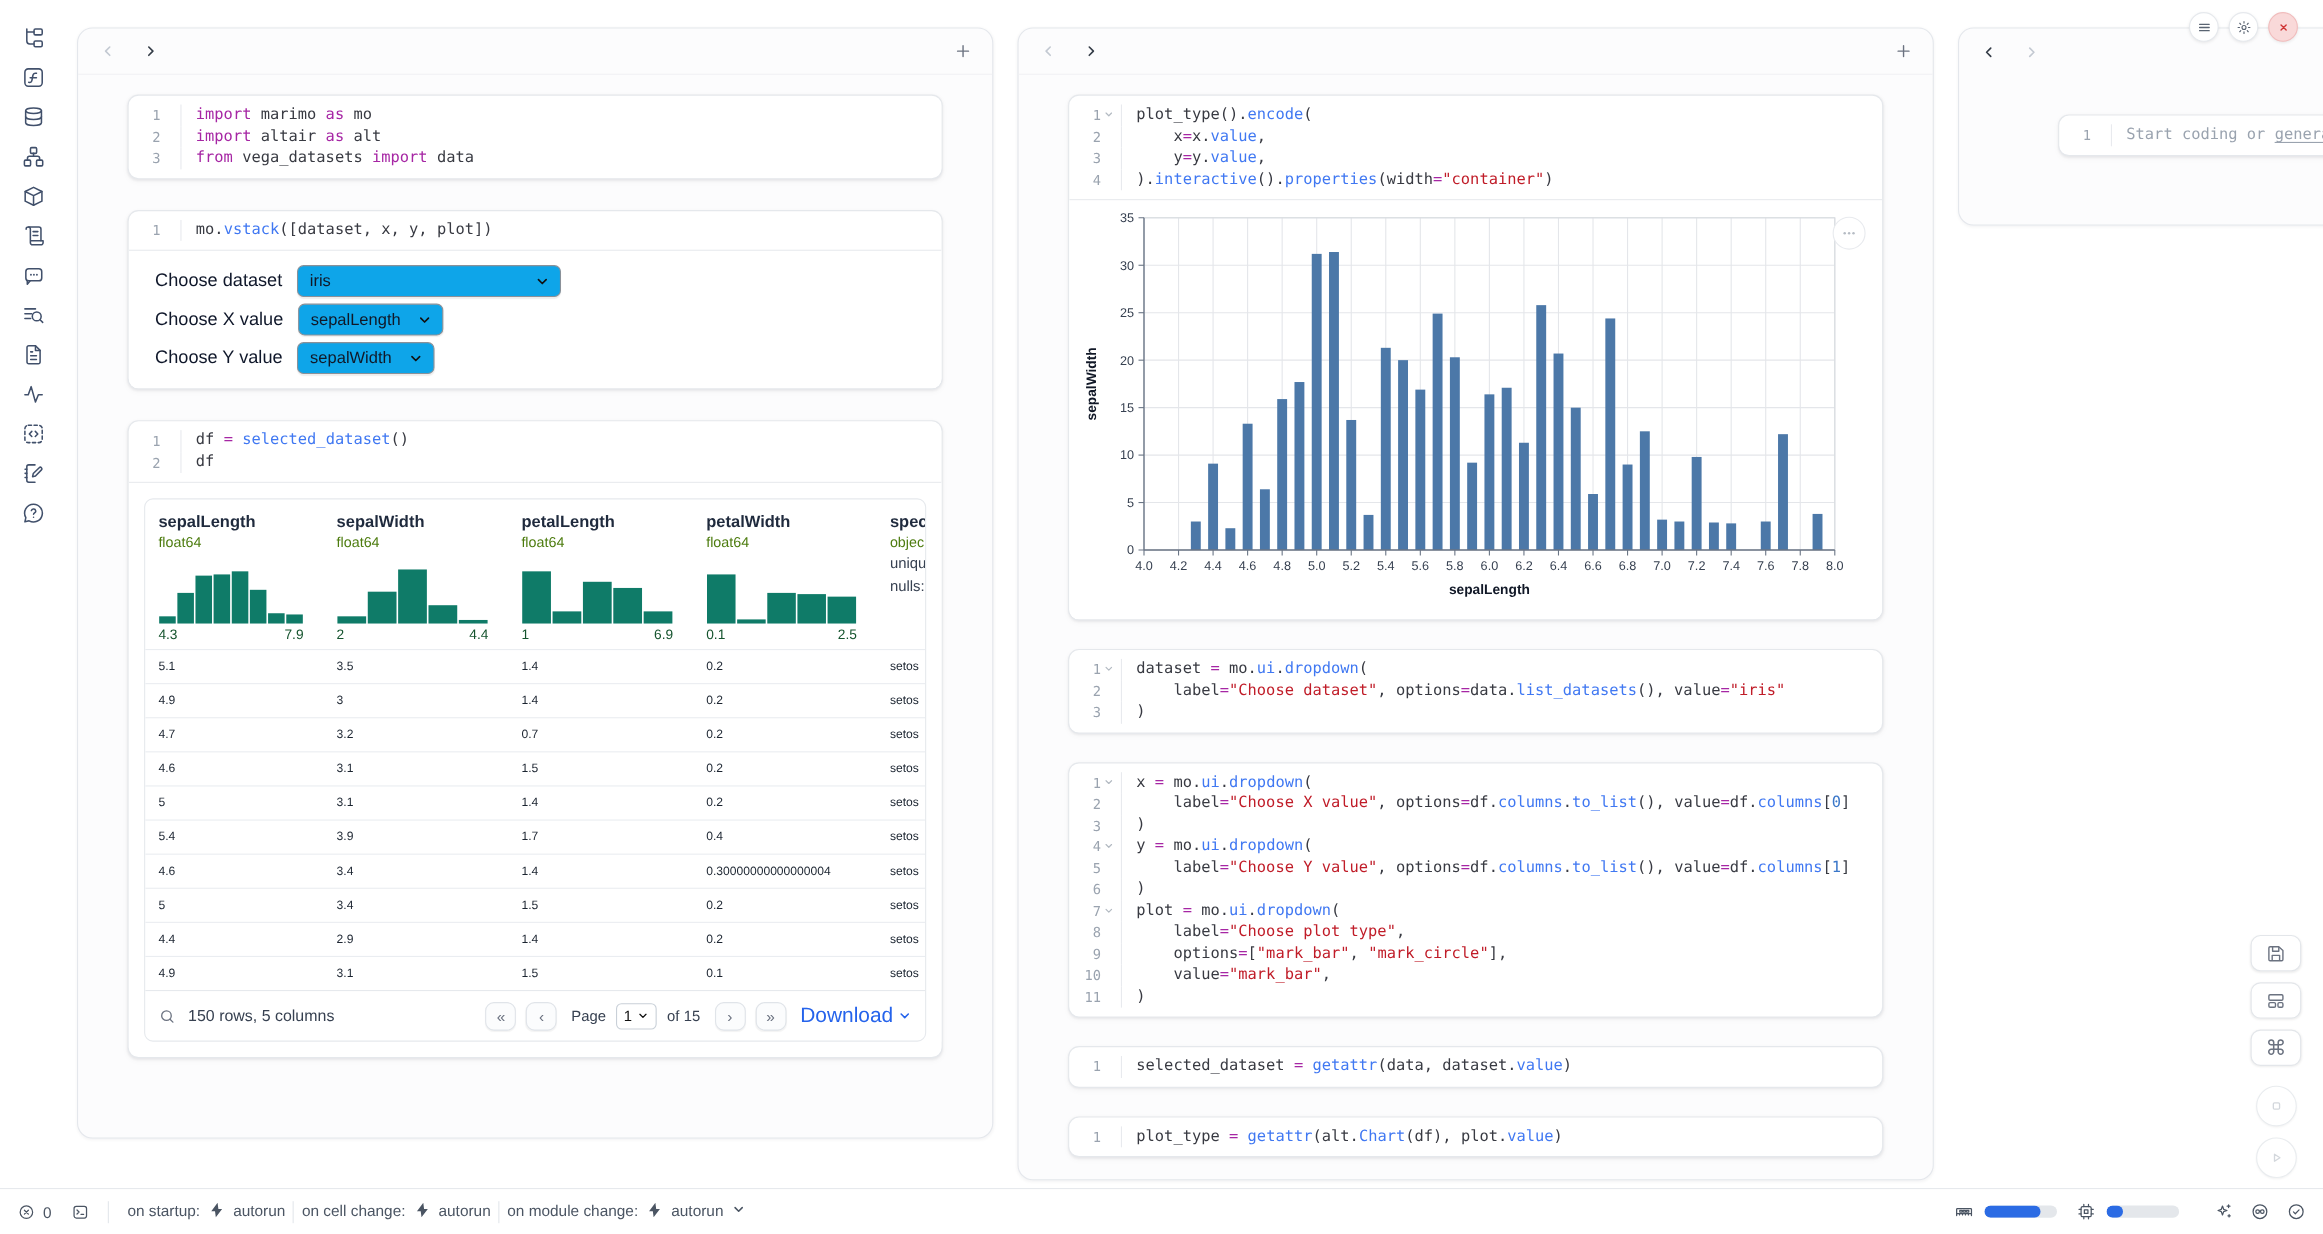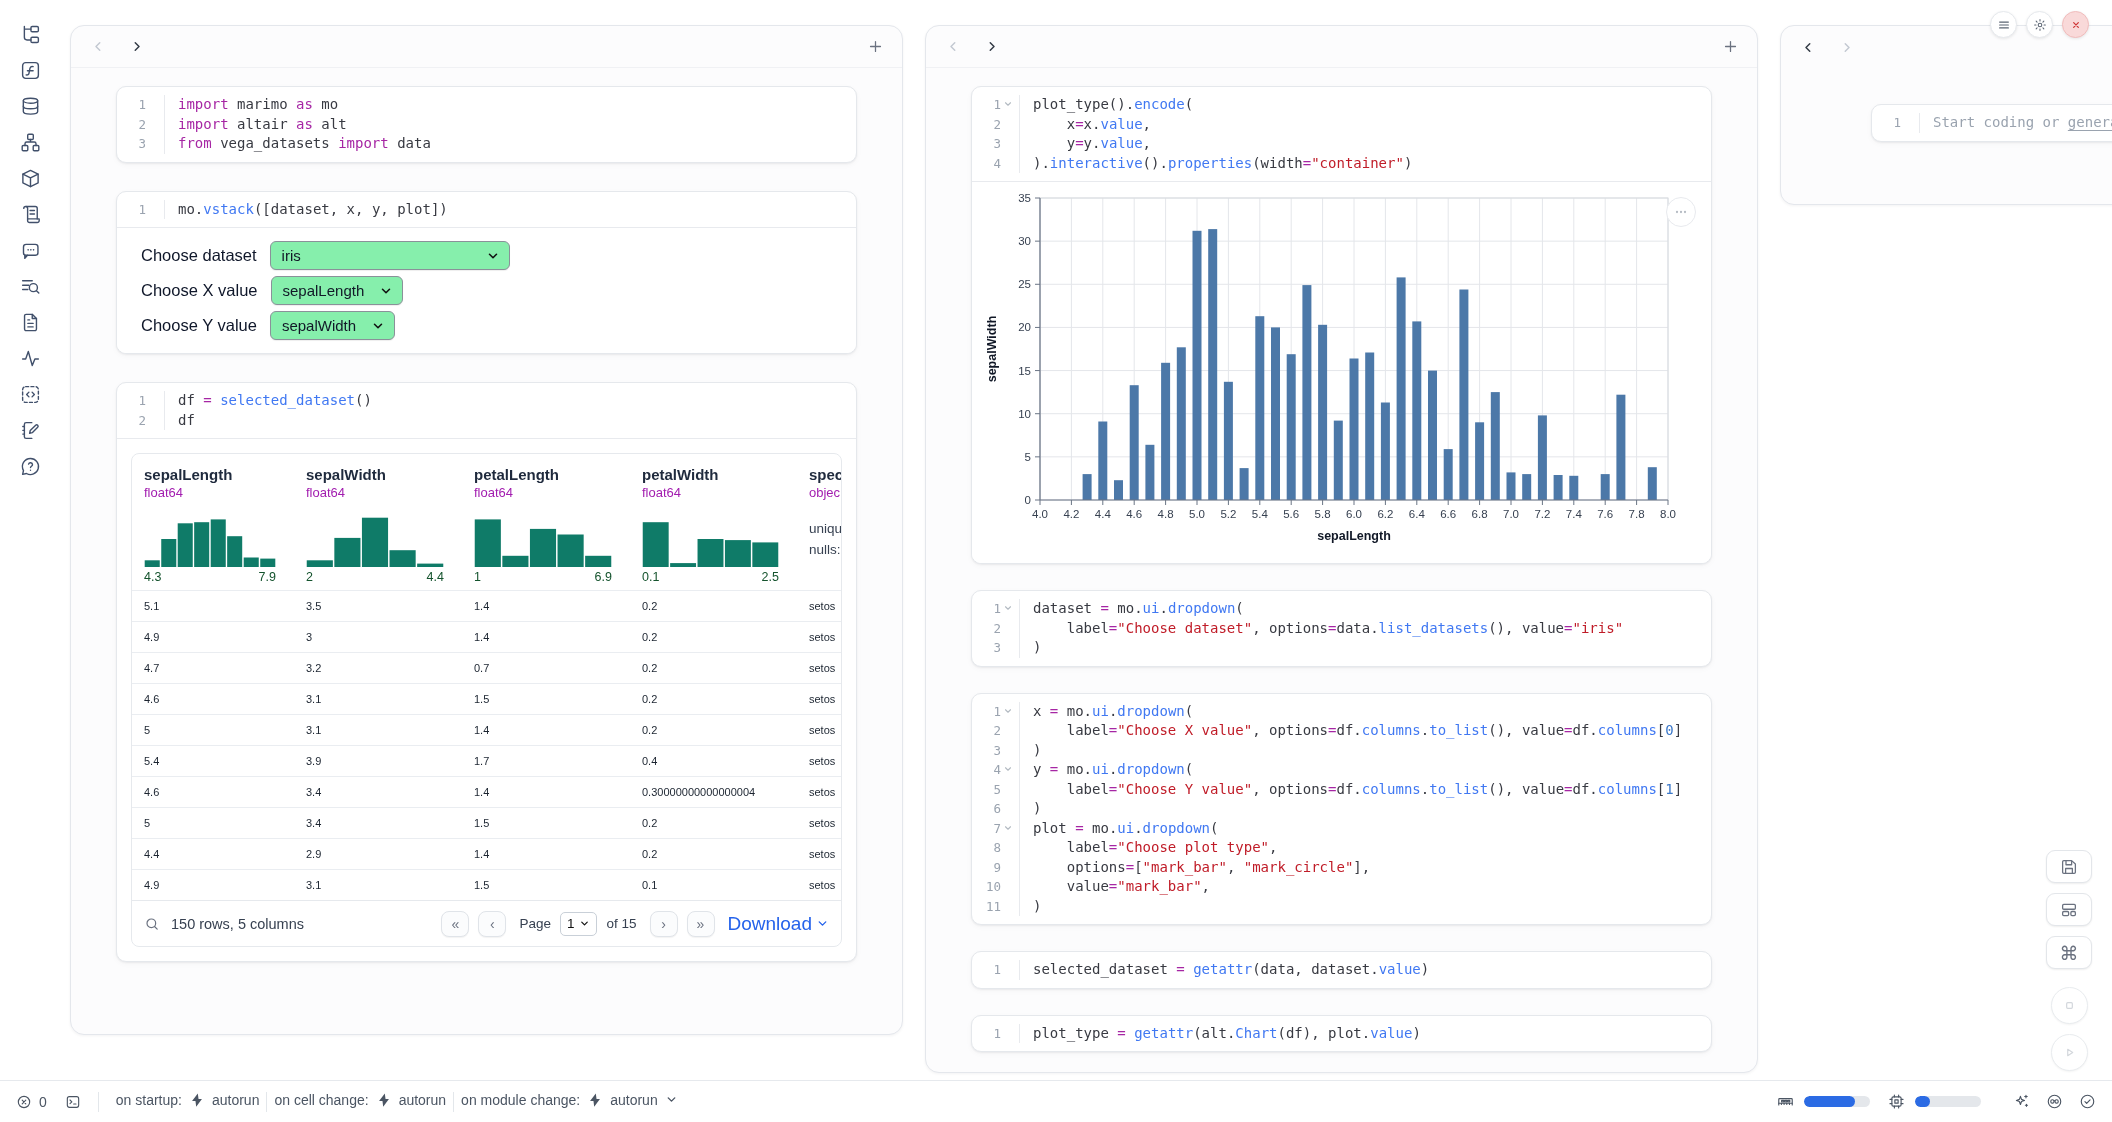--- a/index.html
+++ b/index.html
@@ -41,7 +41,7 @@
   
   .controls{padding:10px 0}
   .ctrl-row{display:flex;align-items:center;gap:13px;height:35px;margin:0 24px;font-size:16.5px;color:#0f172a}
-  .select{display:inline-flex;align-items:center;gap:15px;border:1px solid #8a9199;border-radius:6px;height:29px;padding:0 9px 0 11px;font-size:15px;color:#111827;background:#86efac;cursor:pointer;box-shadow:0 1px 1px rgba(0,0,0,.07)}
+  .select{display:inline-flex;align-items:center;gap:15px;border:1px solid #8a9199;border-radius:6px;height:29px;padding:0 9px 0 11px;font-size:15px;color:#111827;background:#0ea5e9;cursor:pointer;box-shadow:0 1px 1px rgba(0,0,0,.07)}
   .select.wide{width:240px;justify-content:space-between}
   .select svg{width:14px;height:14px;color:#111}
 

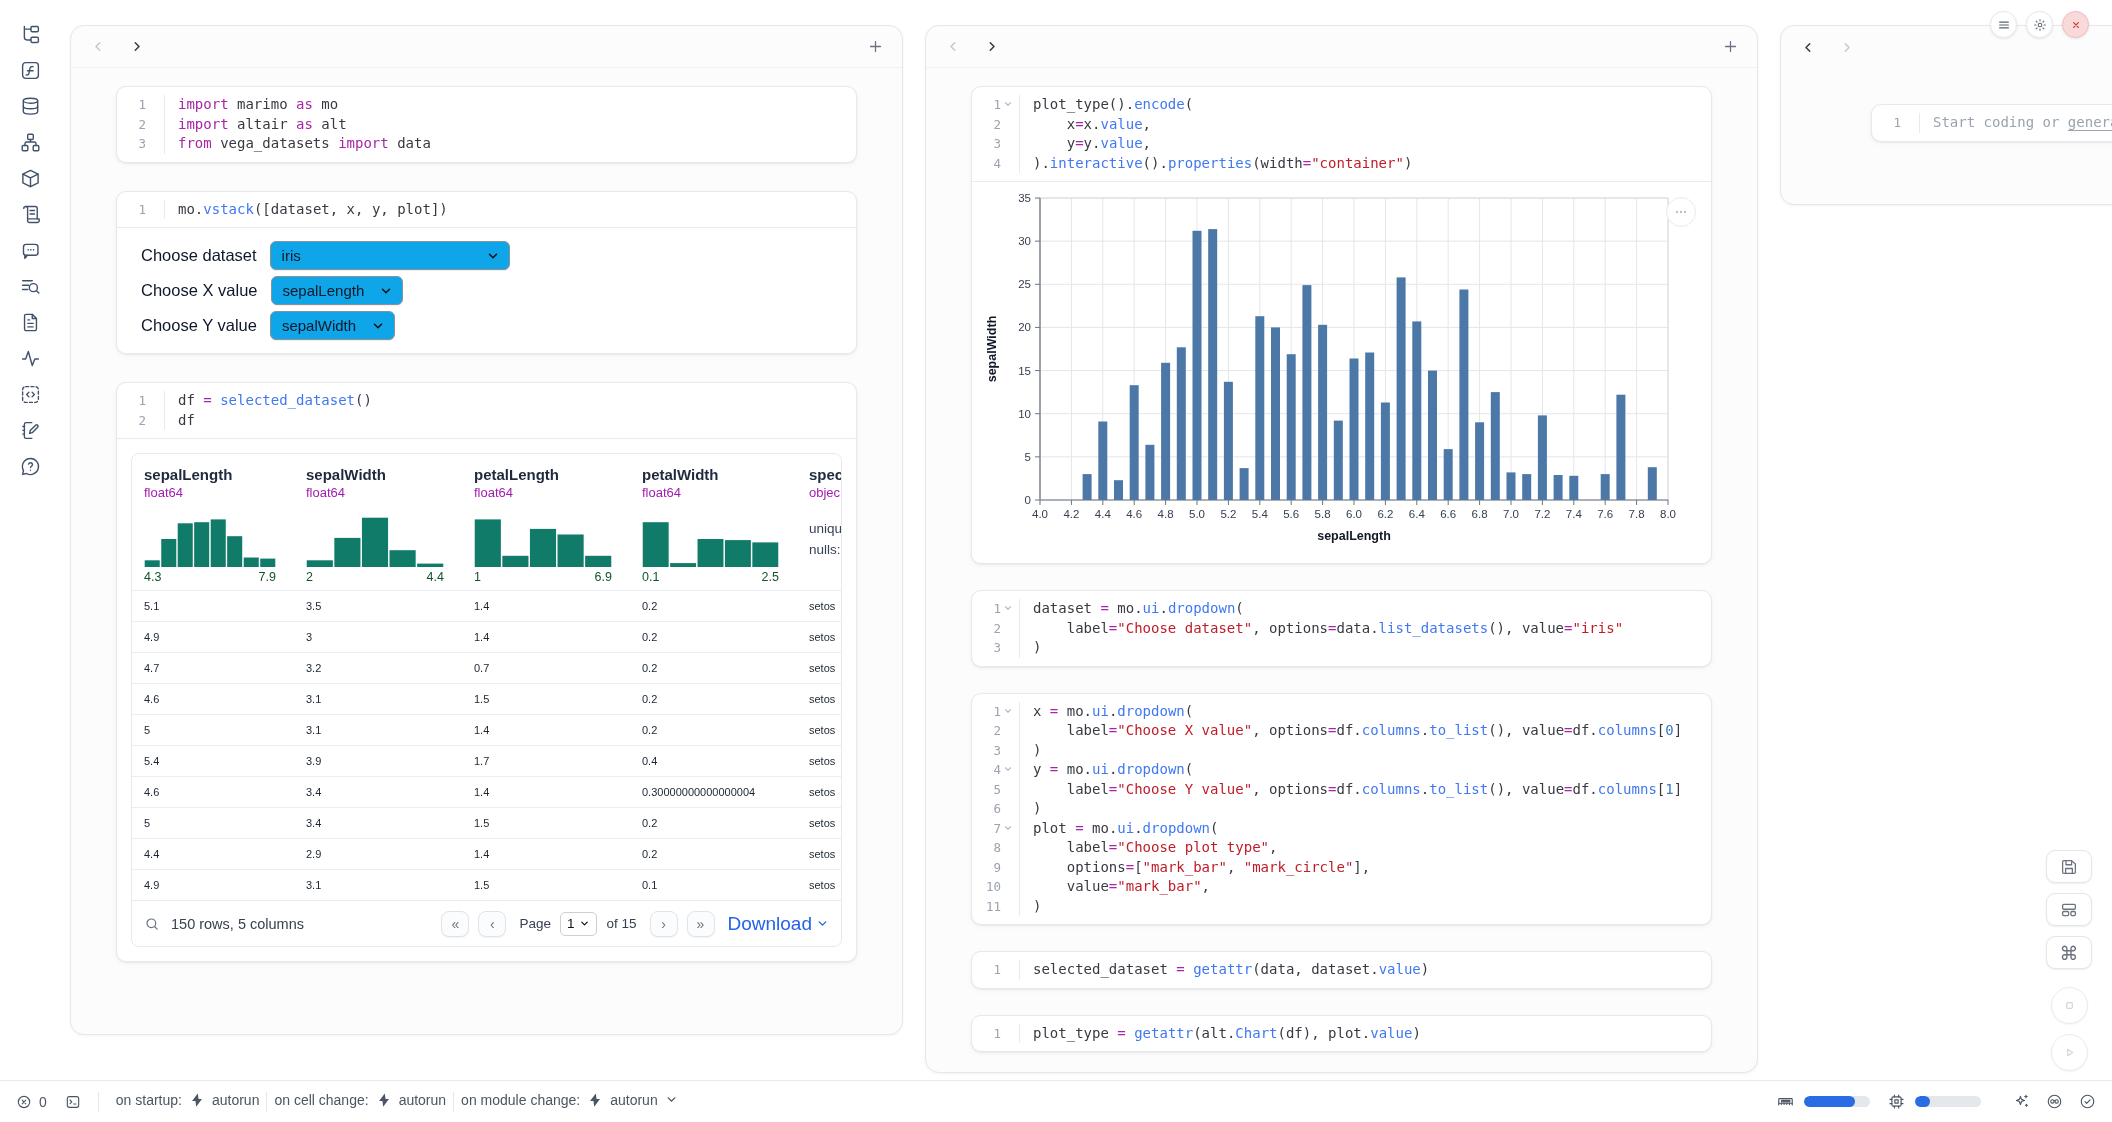--- a/index.html
+++ b/index.html
@@ -50,7 +50,7 @@
   .df-head{display:grid;grid-template-columns:162px 168px 168px 167px 1fr;padding:12px 0 6px}
   .df-col{padding-left:12px;overflow:hidden;white-space:nowrap}
   .df-name{font-weight:bold;font-size:15px;color:#1f2a3d}
-  .df-type{font-size:13px;color:#a21caf;margin-top:2px}
+  .df-type{font-size:13px;color:#4d7c0f;margin-top:2px}
   .df-hist{margin-top:11px;height:56px;padding-right:18px}
   .df-range{display:flex;justify-content:space-between;font-size:12.5px;color:#14532d;margin-top:3px;padding-right:18px}
   .df-stats{margin-top:18px;font-size:13.5px;color:#374151;line-height:21px}

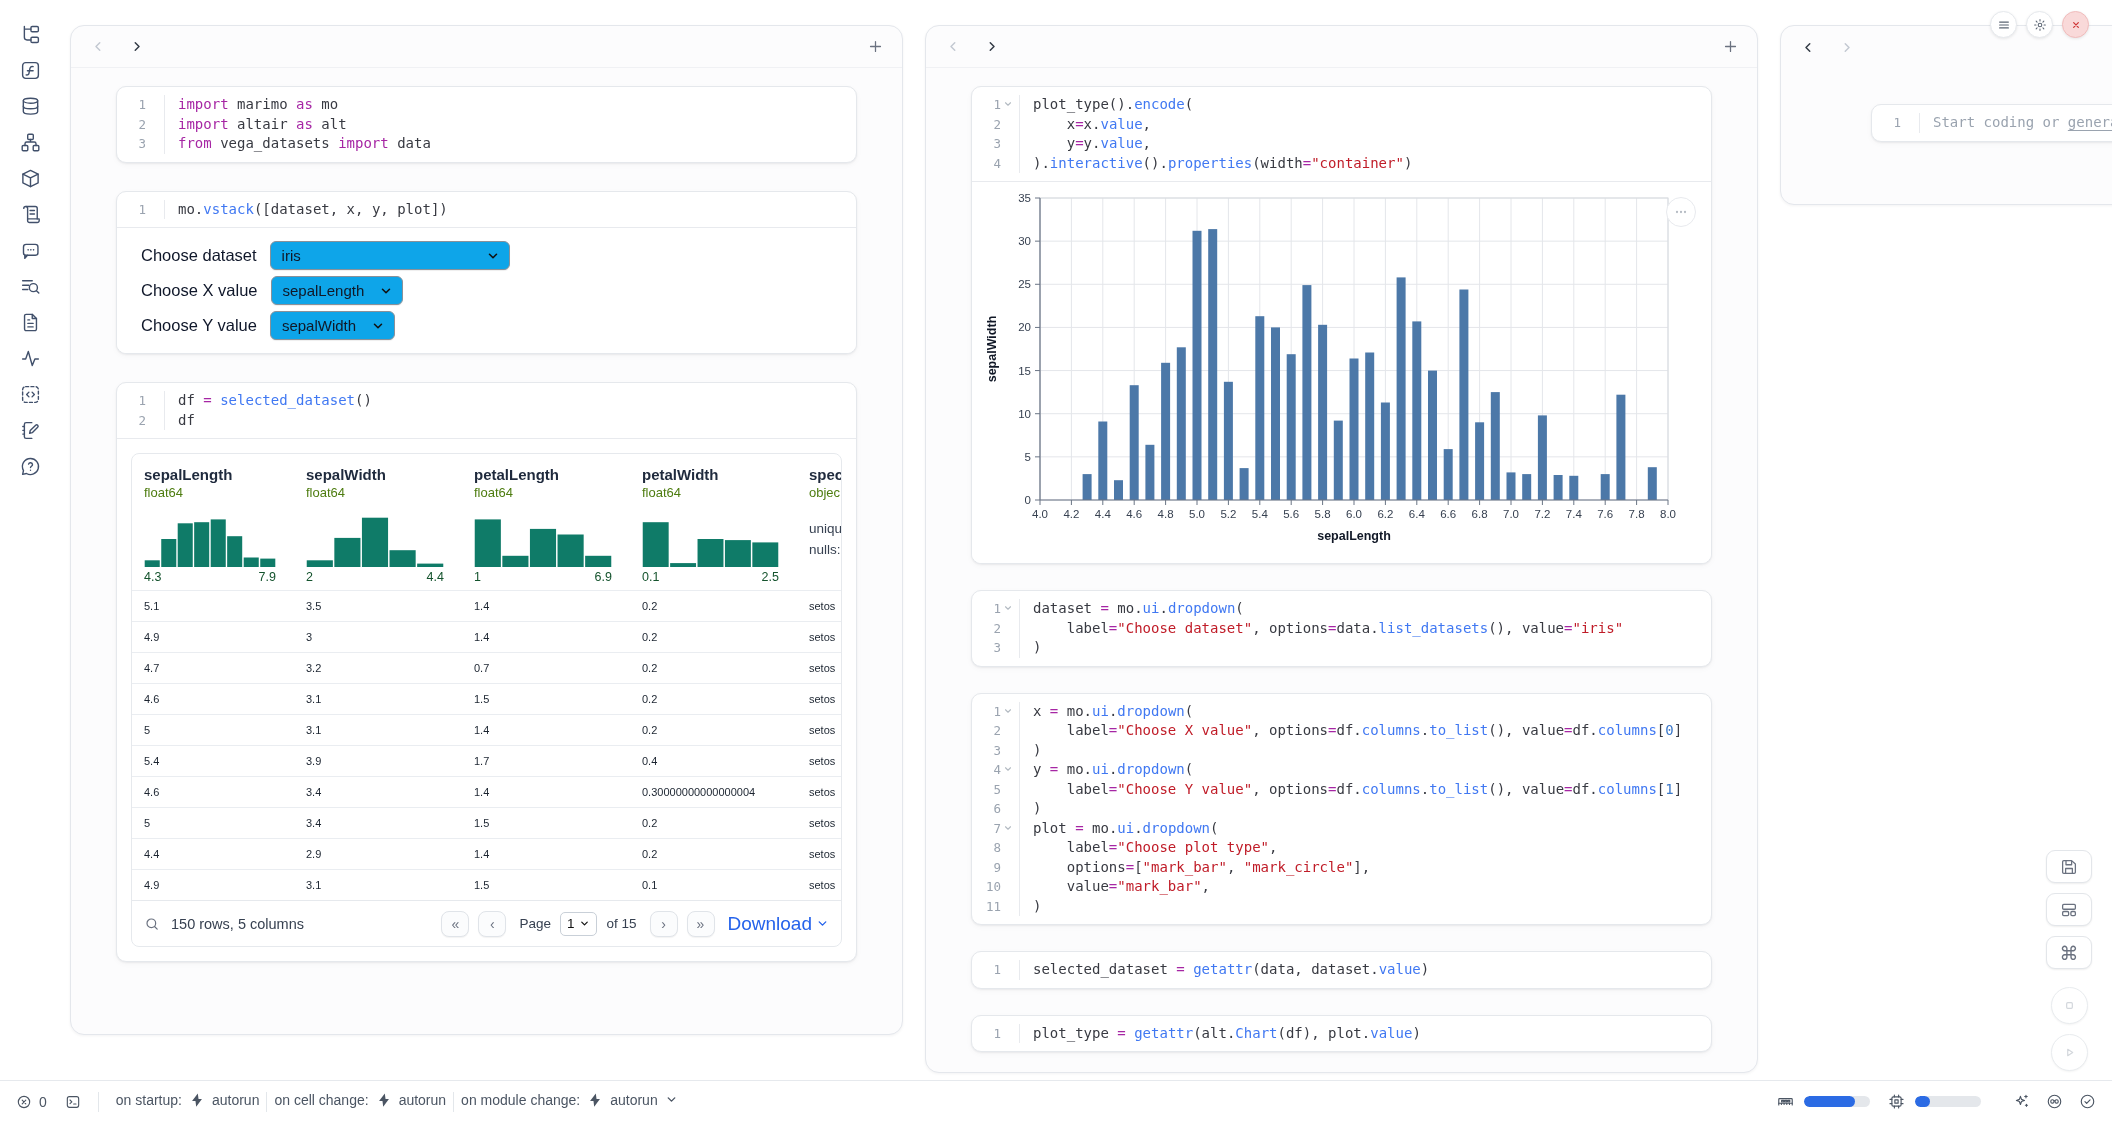--- a/index.html
+++ b/index.html
@@ -53,7 +53,7 @@
   .df-type{font-size:13px;color:#4d7c0f;margin-top:2px}
   .df-hist{margin-top:11px;height:56px;padding-right:18px}
   .df-range{display:flex;justify-content:space-between;font-size:12.5px;color:#14532d;margin-top:3px;padding-right:18px}
-  .df-stats{margin-top:18px;font-size:13.5px;color:#374151;line-height:21px}
+  .df-stats{margin-top:1px;font-size:13.5px;color:#374151;line-height:21px}
   .df-row{display:grid;grid-template-columns:162px 168px 168px 167px 1fr;height:31px;align-items:center;border-top:1px solid #eaedf1;font-size:11px;color:#1b2430}
   .df-row div{padding-left:12px;overflow:hidden;white-space:nowrap}
   .df-foot{display:flex;align-items:center;border-top:1px solid #e6e9ed;height:46px;padding:0 12px;gap:9px;font-size:13.5px;color:#374151}

